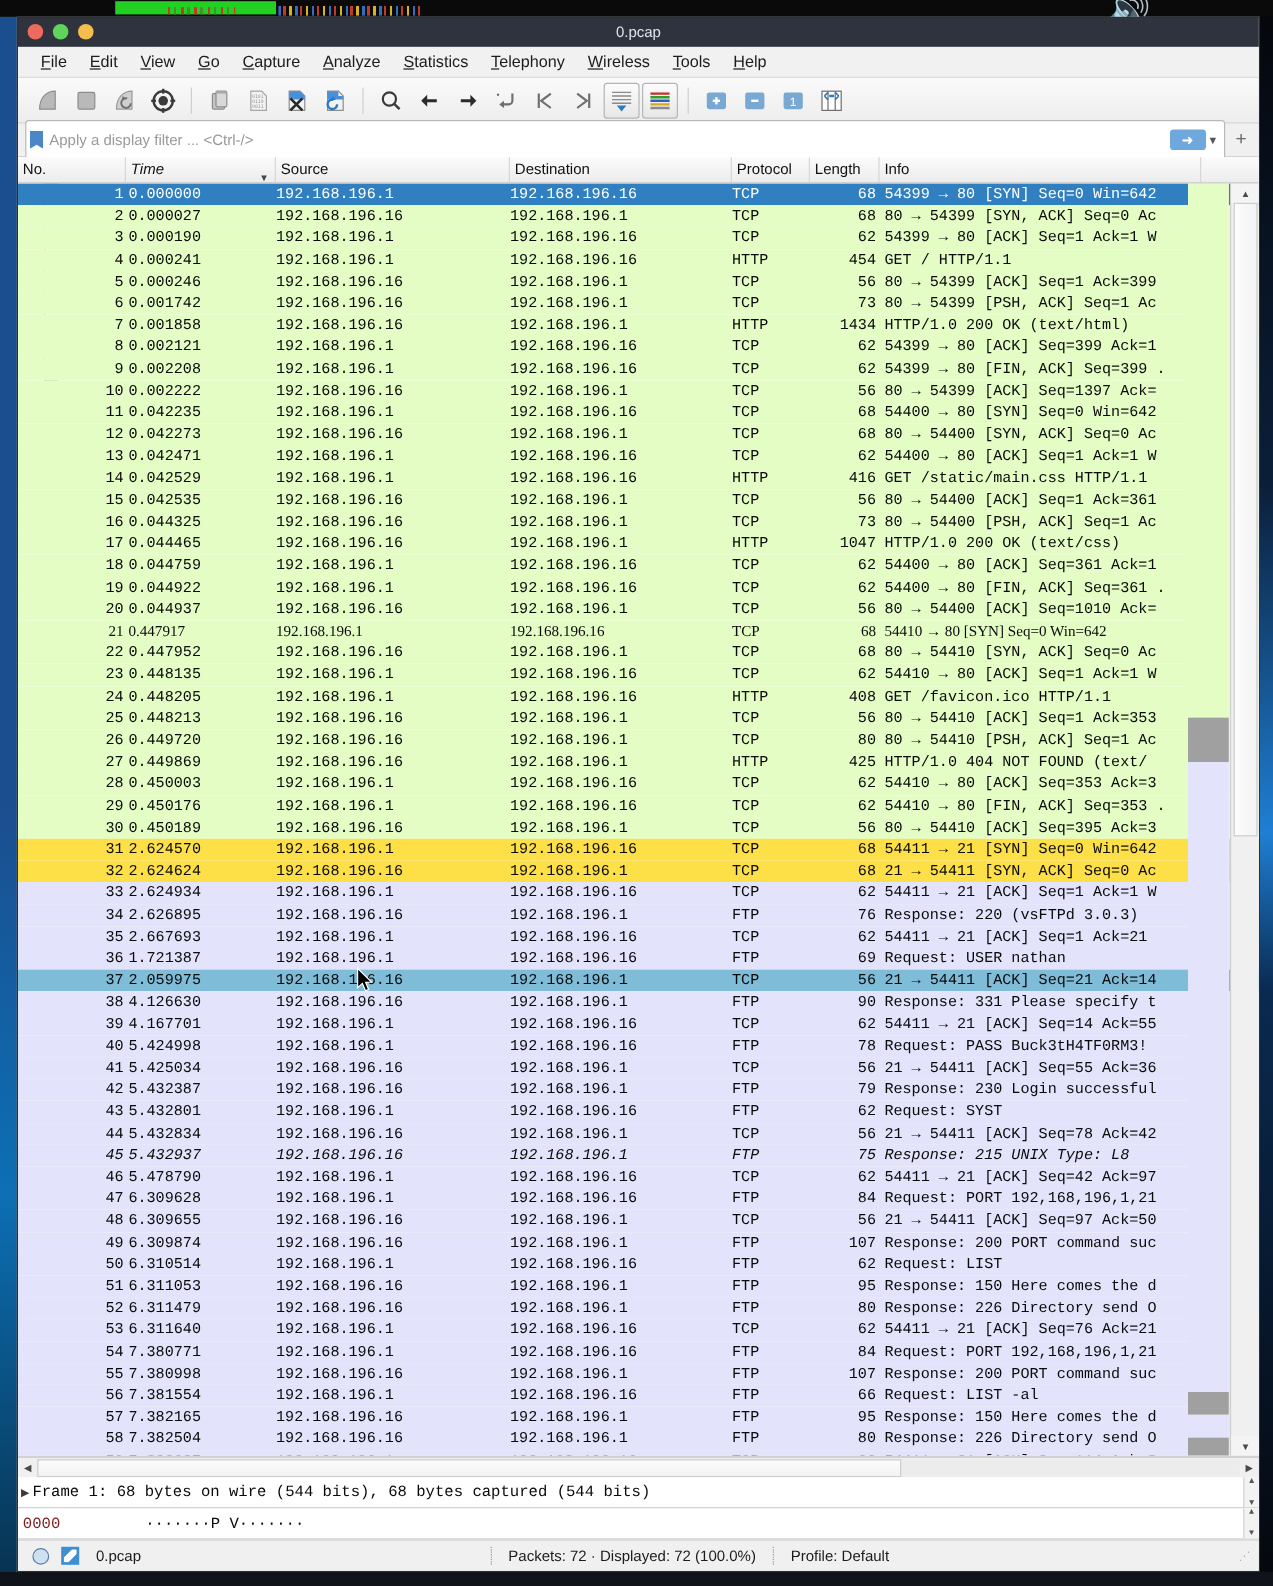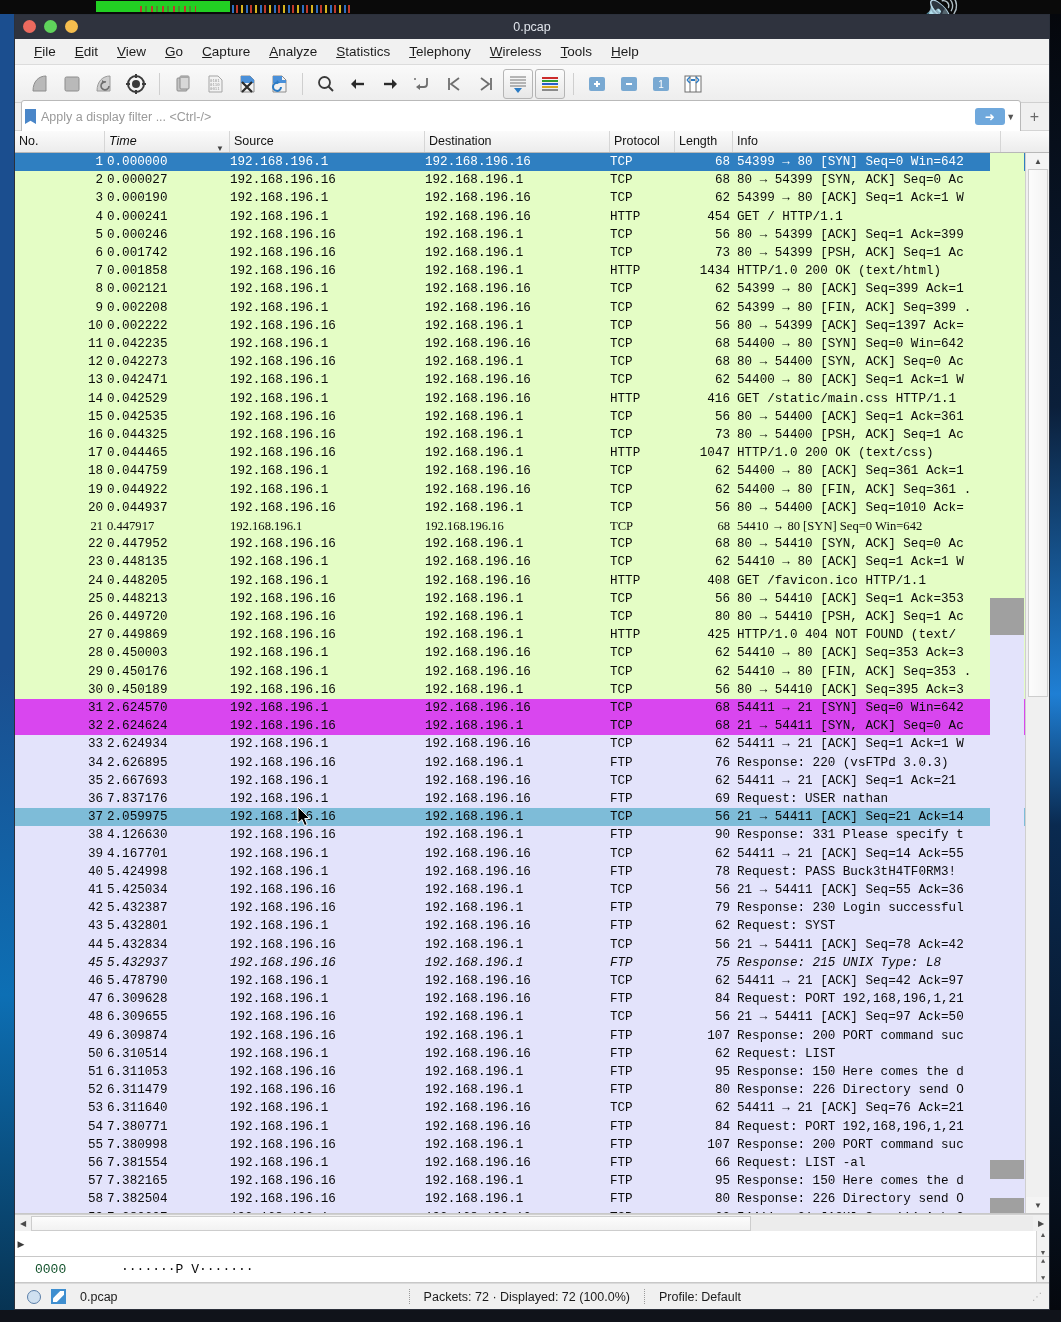--- a/index.html
+++ b/index.html
@@ -121,7 +121,7 @@
 
   .bg-green  { background:#e4fdc5; }
   .bg-lav    { background:#e3e3fb; }
-  .bg-gray   { background:#d946ef; }
+  .bg-gray   { background:#fde047; }
   .bg-sel    { background:#2f7fc1; color:#ffffff; }
   .bg-selcur { background:#7ebcd8; }
 

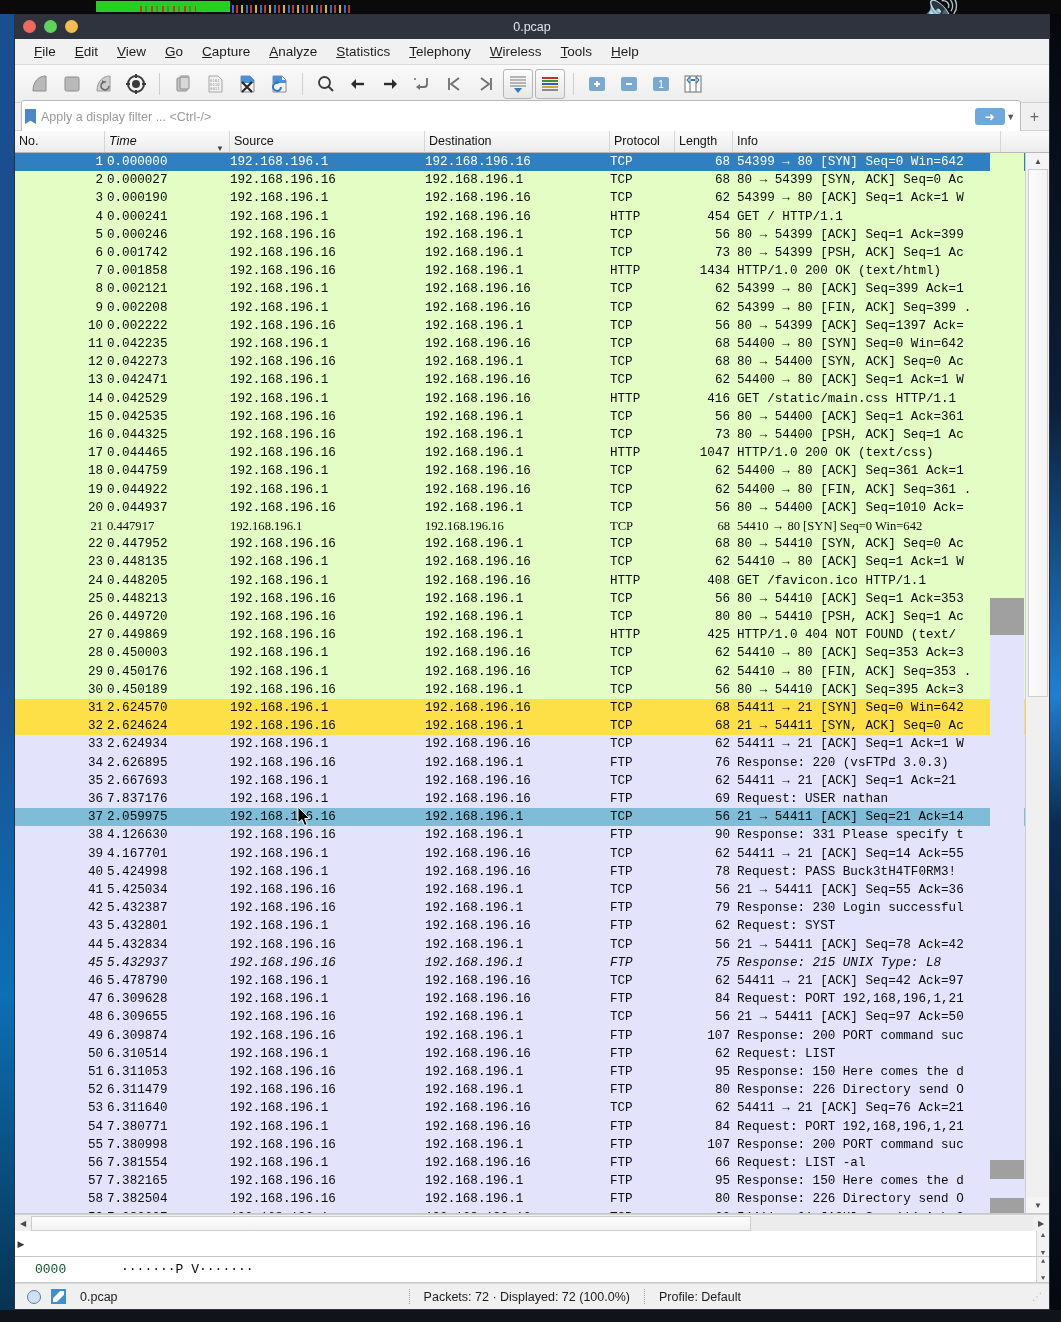--- a/index.html
+++ b/index.html
@@ -724,7 +724,7 @@
         </div>
         <div class="prow bg-lav" style="top: 637px; position: absolute; left: 0px; right: 0px;">
           <span class="c-no">36</span>
-          <span class="c-time">7.837176</span>
+          <span class="c-time">1.721387</span>
           <span class="c-src">192.168.196.1</span>
           <span class="c-dst">192.168.196.16</span>
           <span class="c-pro">FTP</span>

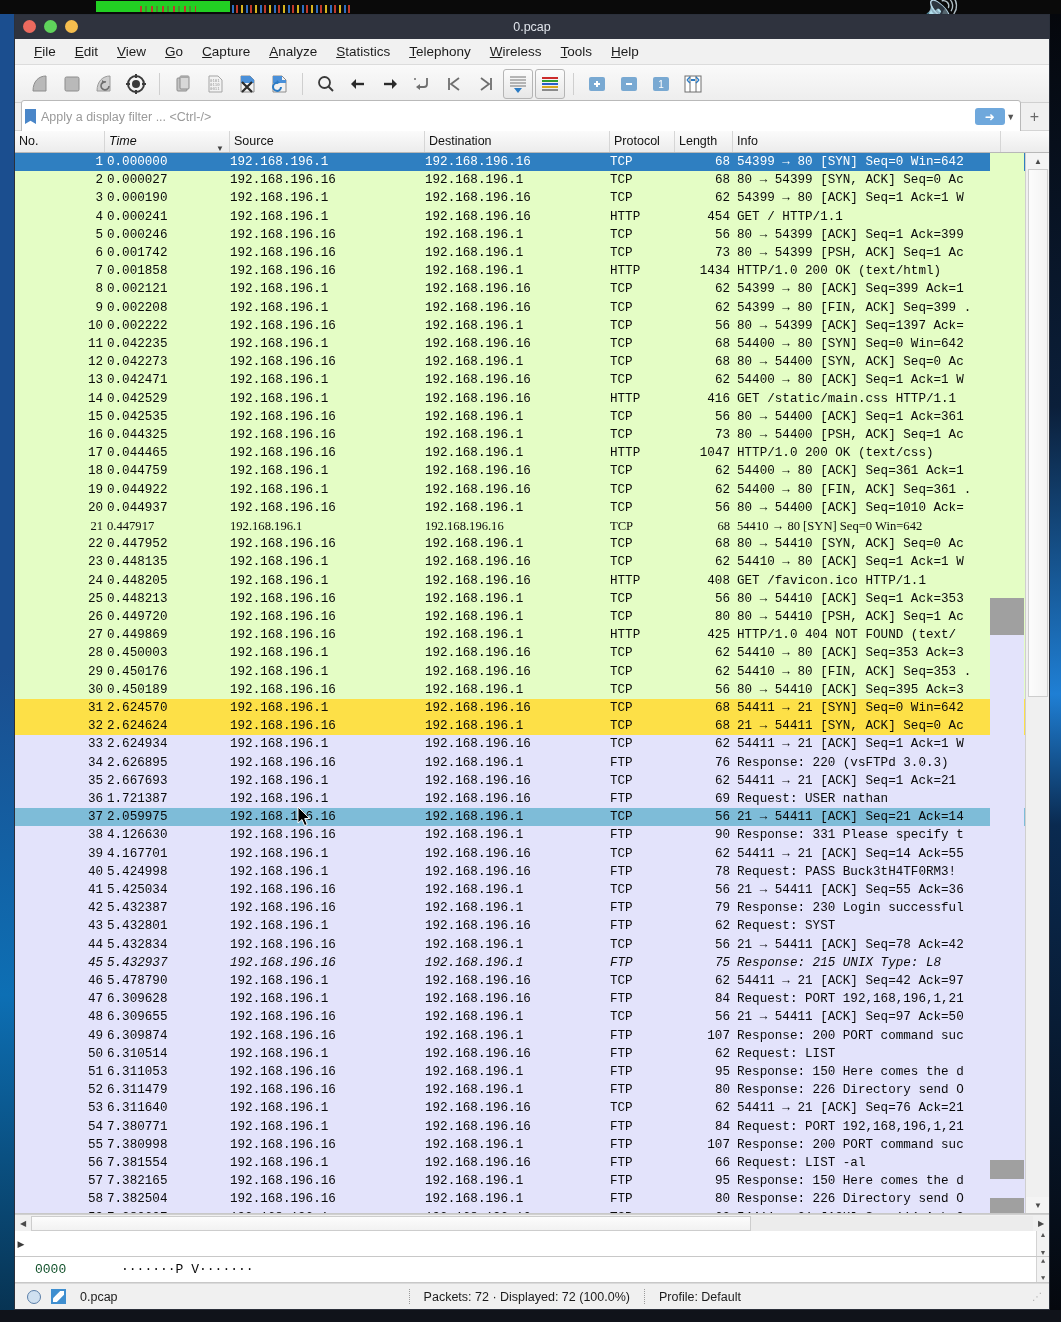--- a/index.html
+++ b/index.html
@@ -967,6 +967,7 @@
   <div id="detailpane">
     <div id="detail-splitter"></div>
     <div class="tri">▶</div>
+    <div id="detail-text">Frame 1: 68 bytes on wire (544 bits), 68 bytes captured (544 bits)</div>
     <div class="mini-vsb">
       <span>▲</span>
       <span>▼</span>

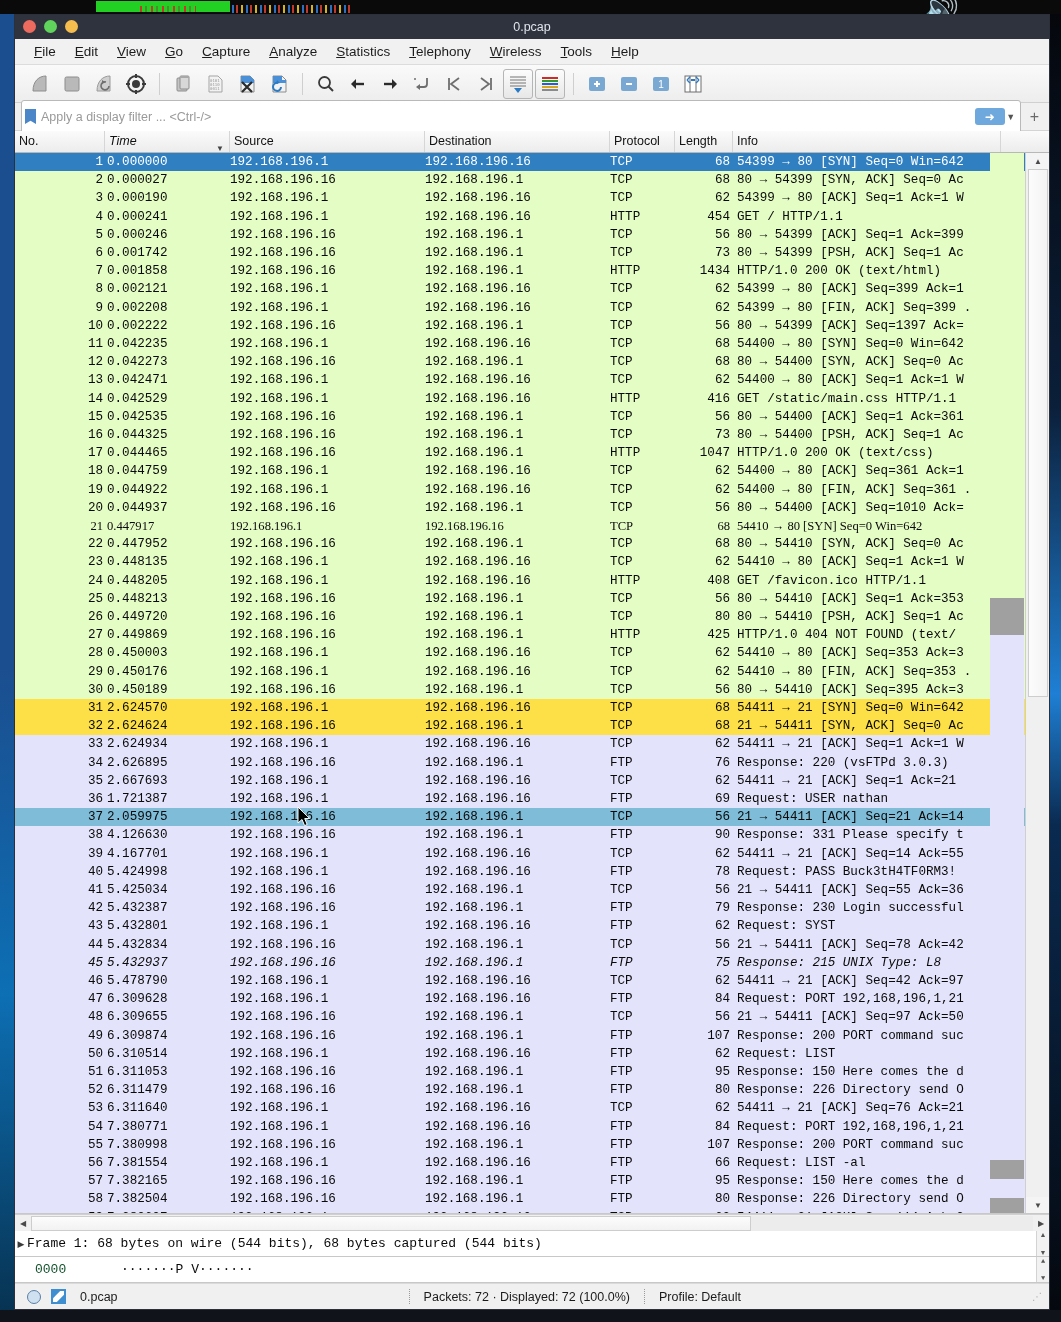--- a/index.html
+++ b/index.html
@@ -164,7 +164,7 @@
     display:flex; align-items:center; position:relative;
     font-family:"Liberation Mono", monospace; font-size:13px;
   }
-  #bytes-off { color:#14532d; padding-left:20px; width:78px; }
+  #bytes-off { color:#7f1d1d; padding-left:4px; width:78px; }
   #bytes-hex { color:#0a0a0a; letter-spacing:0.2px; }
   #bytes-ascii { color:#0a0a0a; padding-left:28px; }
 

